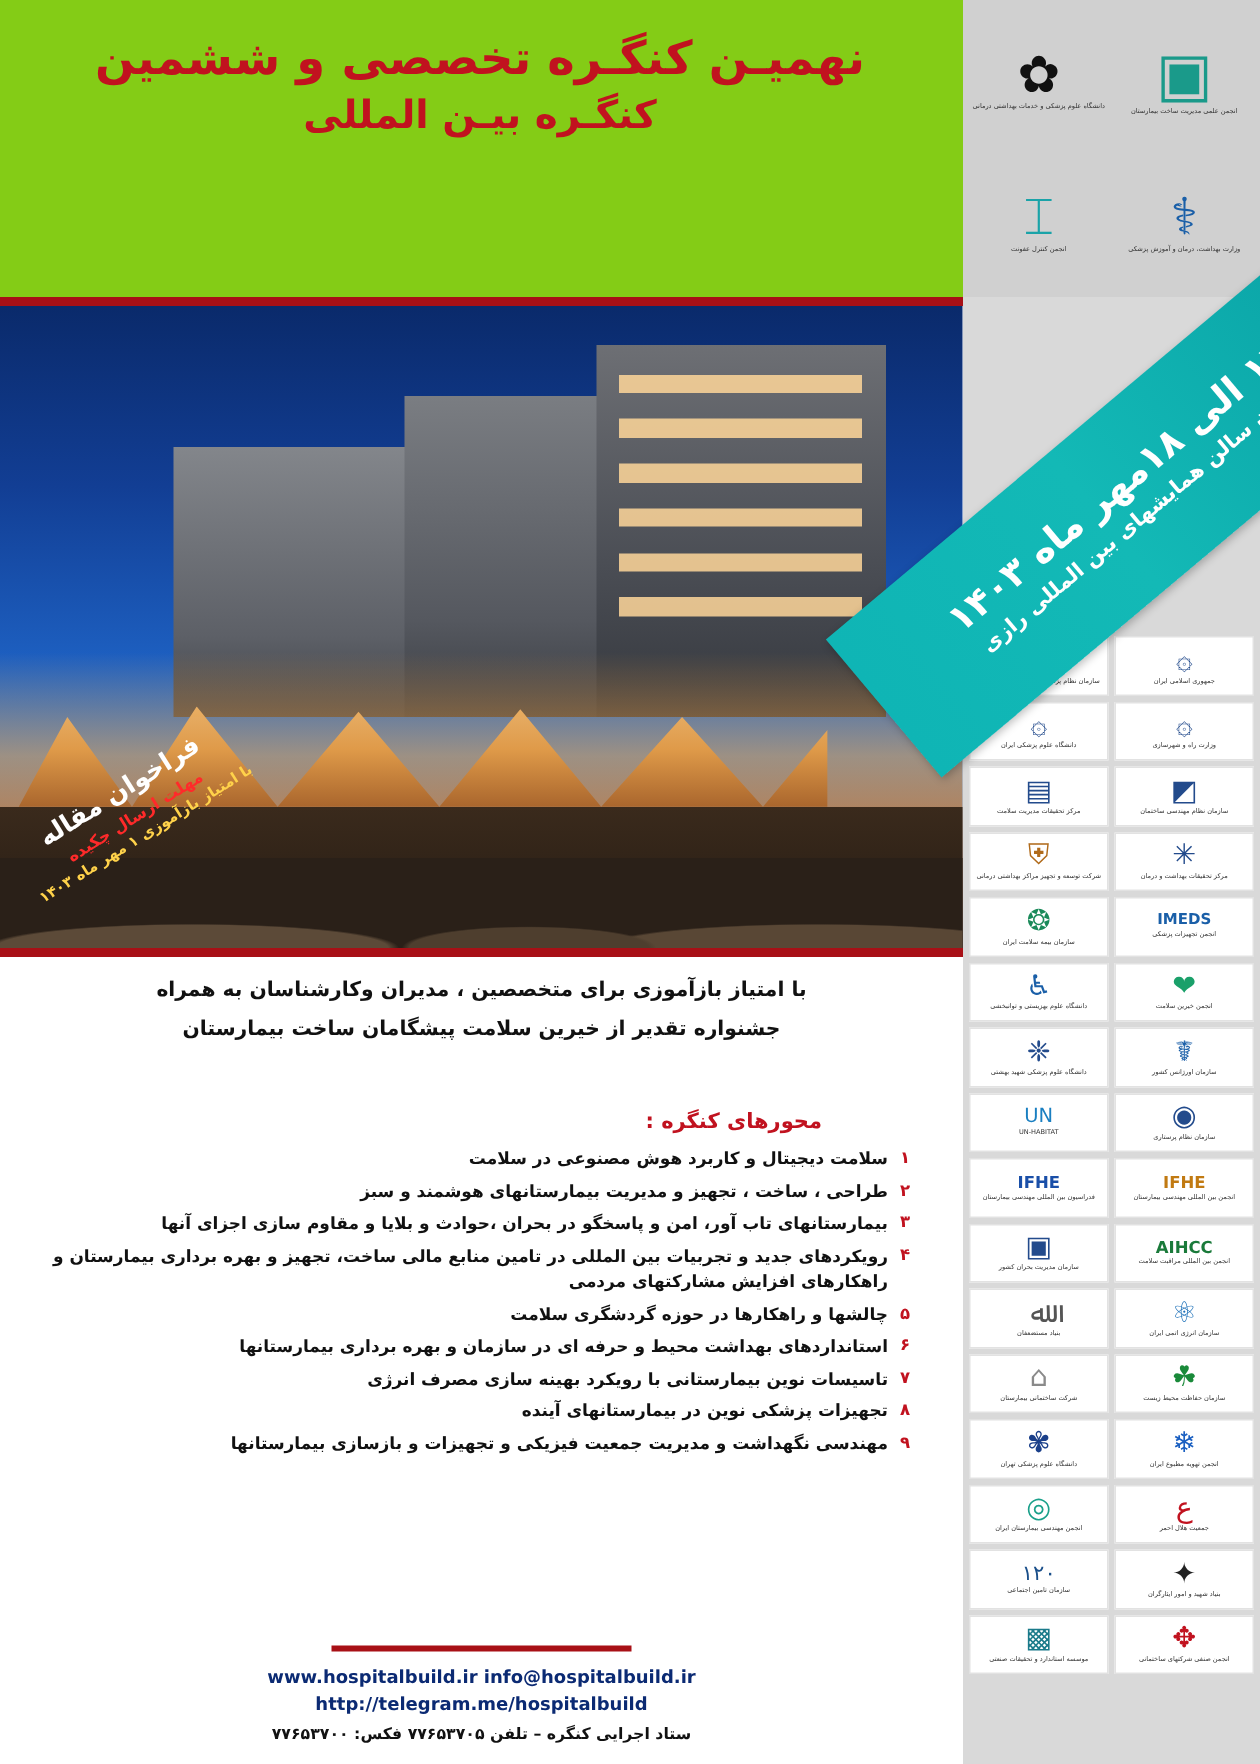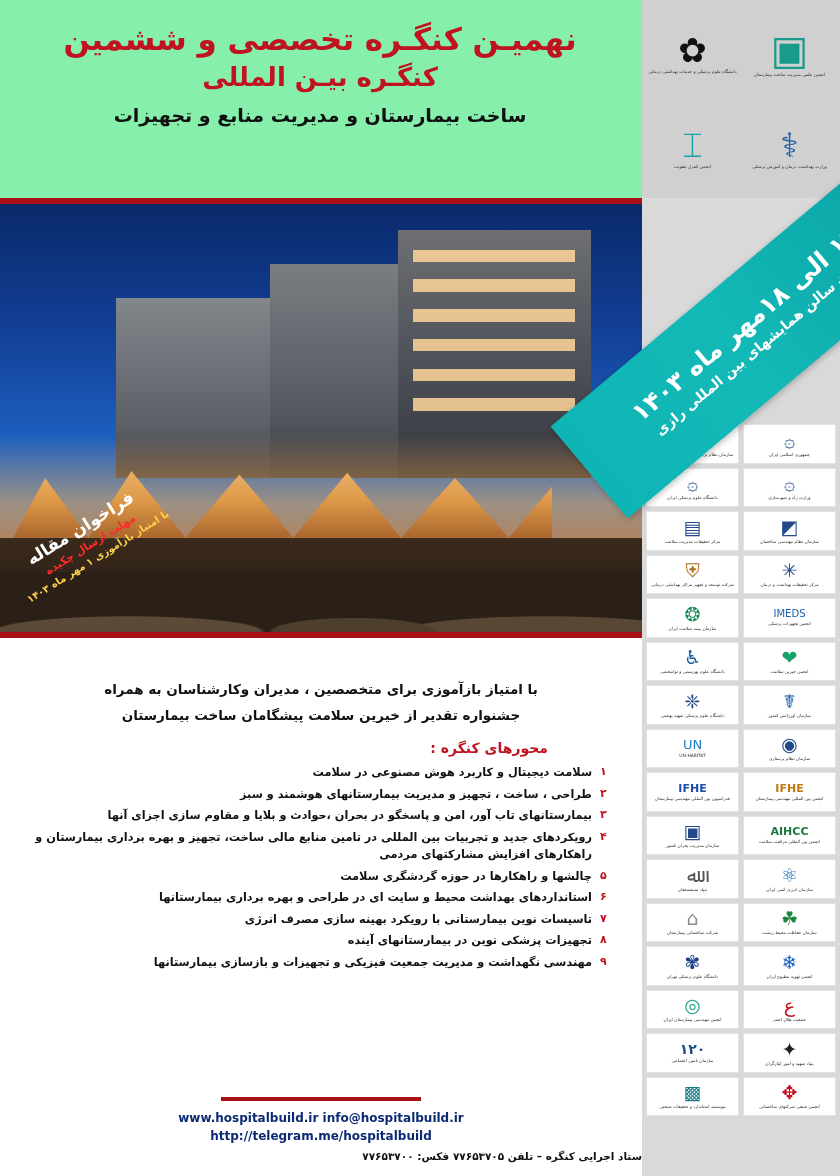--- a/index.html
+++ b/index.html
@@ -38,7 +38,7 @@
 
   
   .titlewrap{
-    position:absolute;top:0;right:198px;left:0;height:198px;background:#86efac;
+    position:absolute;top:0;right:198px;left:0;height:198px;background:#84cc16;
     padding:14px 20px 0 18px;box-sizing:border-box;text-align:center;
   }
   .t1{

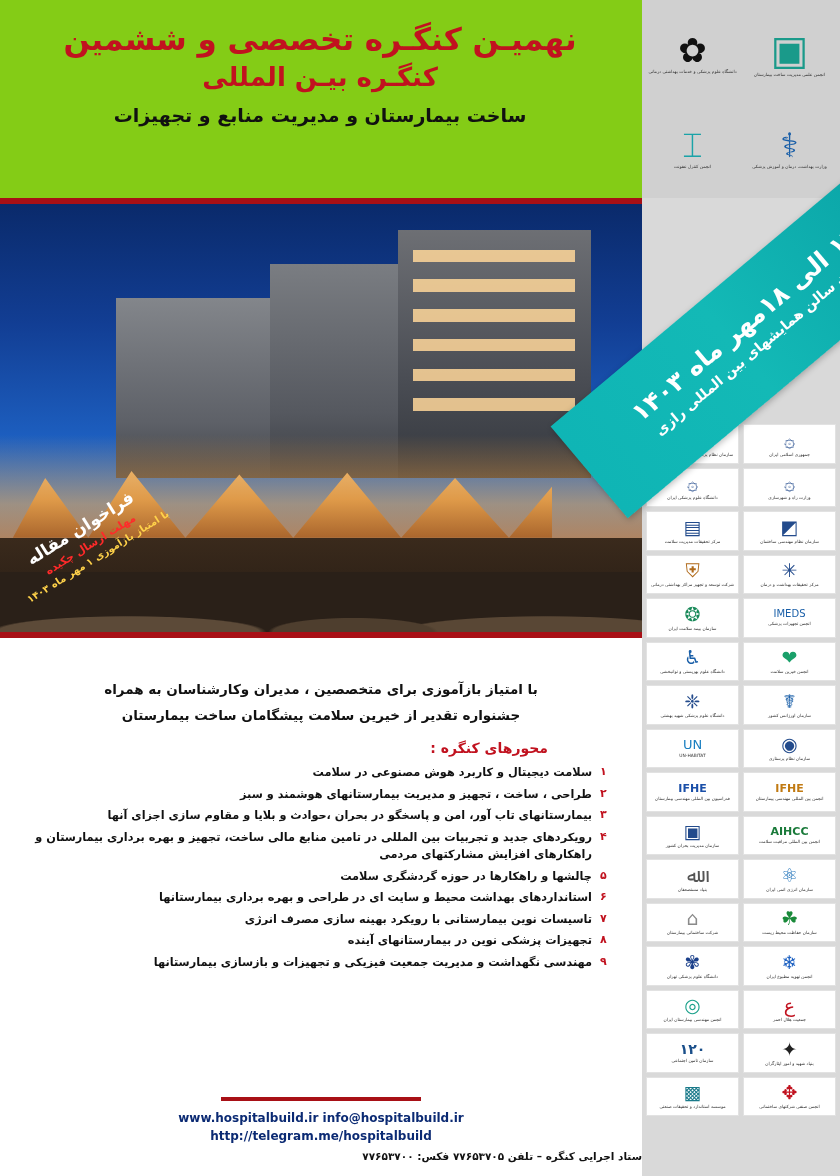--- a/index.html
+++ b/index.html
@@ -303,7 +303,6 @@
   <div class="titlewrap">
     <div class="t1">نهمیـن کنگـره تخصصی و ششمین</div>
     <div class="t2">کنگـره بیـن المللی</div>
-    <div class="t3">ساخت بیمارستان و مدیریت منابع و تجهیزات</div>
   </div>
 
   <div class="hero">

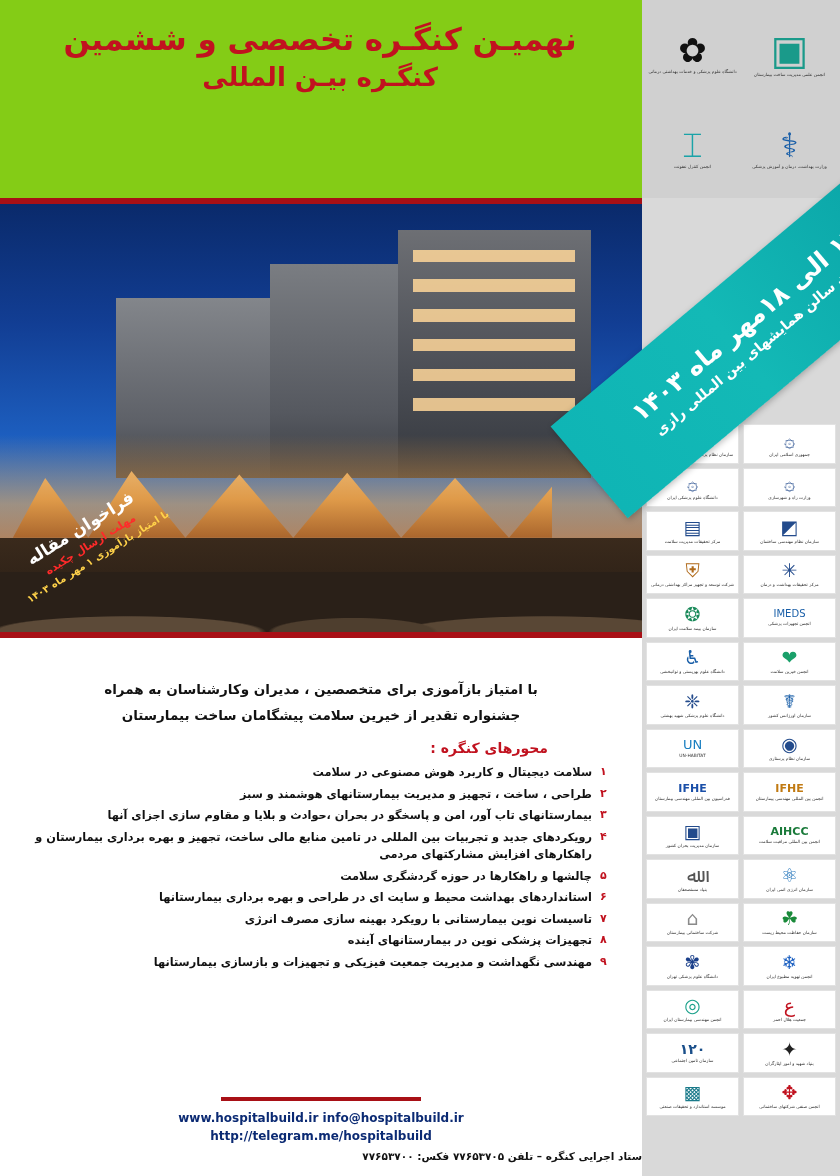--- a/index.html
+++ b/index.html
@@ -202,7 +202,7 @@
           <div class="logo-cap">شرکت توسعه و تجهیز مراکز بهداشتی درمانی</div>
         </div>
       <div class="logo-cell">
-          <div class="logo-mark" style="font-size:10px;color:#1a5fa8;font-weight:normal;">IMEDS</div>
+          <div class="logo-mark" style="font-size:10px;color:#1a5fa8;font-weight:bold;">IMEDS</div>
           <div class="logo-cap">انجمن تجهیزات پزشکی</div>
         </div>
       <div class="logo-cell">

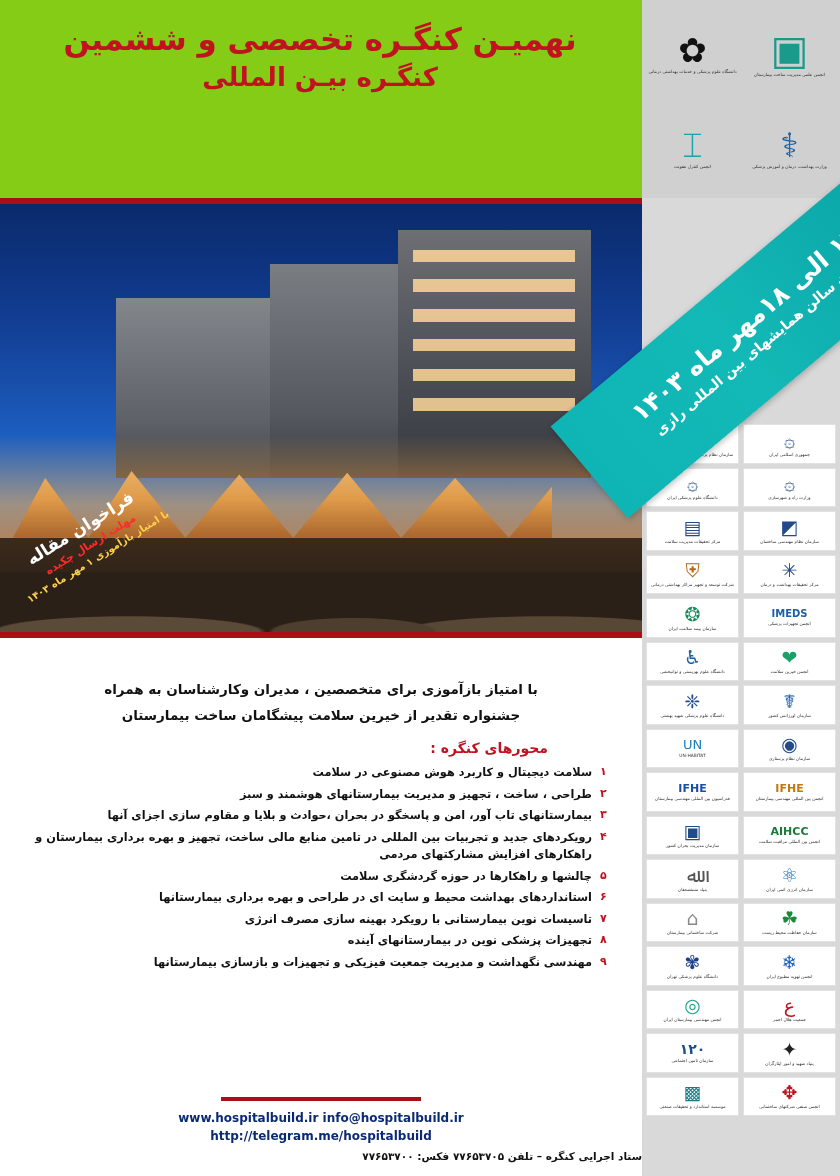--- a/index.html
+++ b/index.html
@@ -113,7 +113,7 @@
 
   
   .subhead{
-    position:absolute;top:677px;right:198px;left:0;text-align:center;
+    position:absolute;top:648px;right:198px;left:0;text-align:center;
     color:#111;font-weight:bold;font-size:13.5px;line-height:1.9;
     padding:0 24px;box-sizing:border-box;
   }

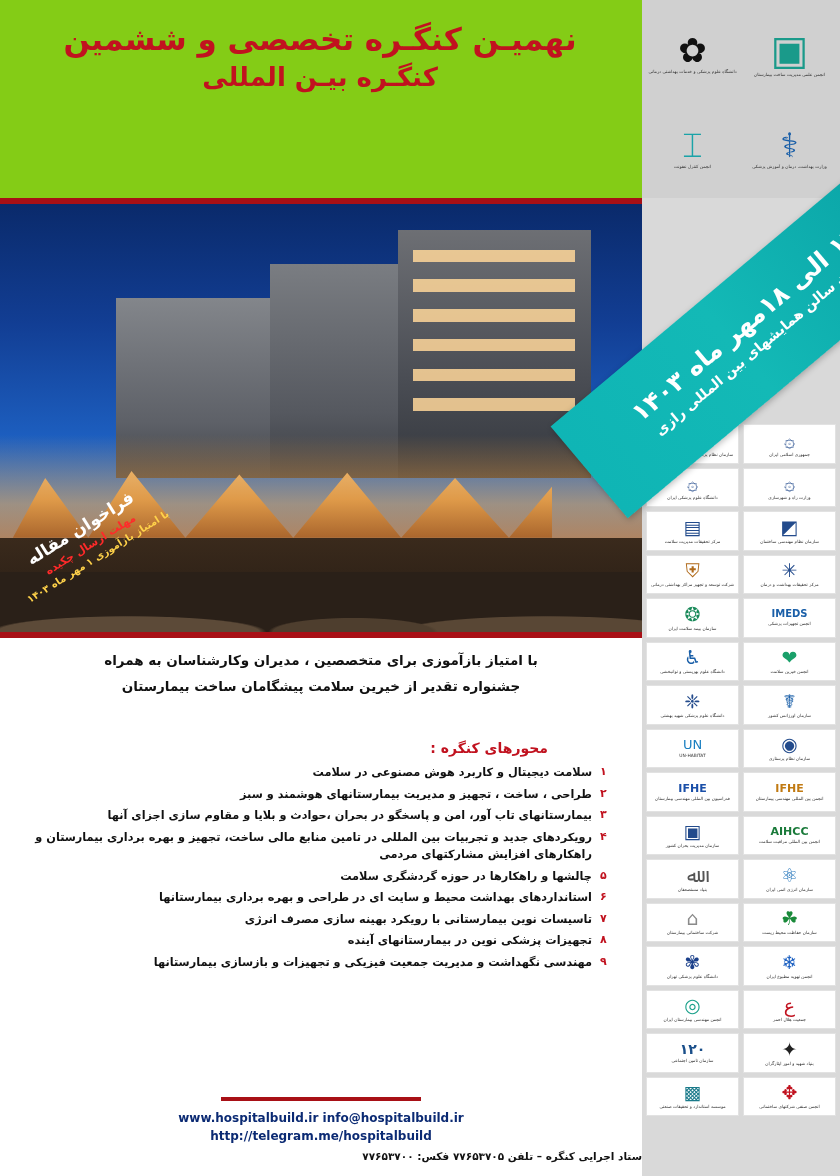--- a/index.html
+++ b/index.html
@@ -366,7 +366,7 @@
     </div>
     <div class="topic-row">
       <div class="topic-num">۶</div>
-      <div class="topic-txt">استانداردهای بهداشت محیط و سایت ای در طراحی و بهره برداری بیمارستانها</div>
+      <div class="topic-txt">استانداردهای بهداشت محیط و حرفه ای در سازمان و بهره برداری بیمارستانها</div>
     </div>
     <div class="topic-row">
       <div class="topic-num">۷</div>

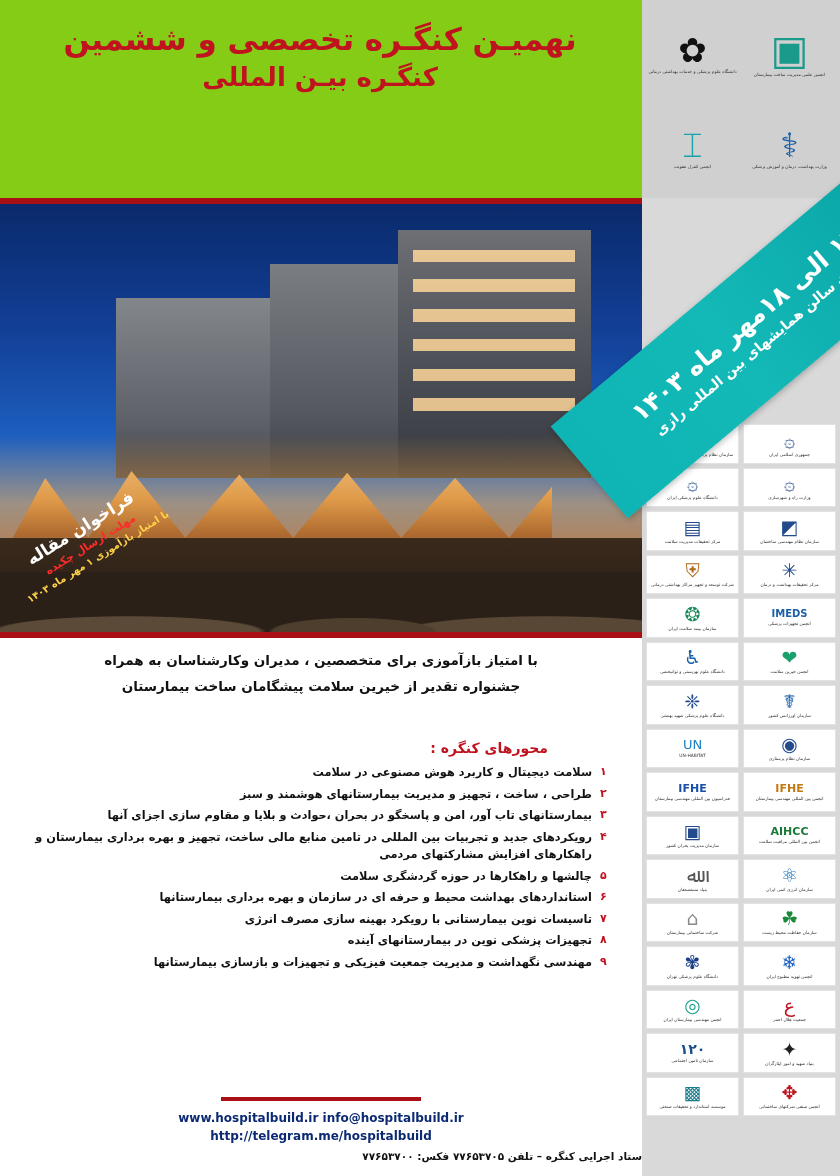--- a/index.html
+++ b/index.html
@@ -286,7 +286,7 @@
           <div class="logo-cap">بنیاد شهید و امور ایثارگران</div>
         </div>
       <div class="logo-cell">
-          <div class="logo-mark" style="font-size:14px;color:#1a4f8a;font-weight:bold;">۱۲۰</div>
+          <div class="logo-mark" style="font-size:14px;color:#1a4f8a;font-weight:normal;">۱۲۰</div>
           <div class="logo-cap">سازمان تامین اجتماعی</div>
         </div>
       <div class="logo-cell">

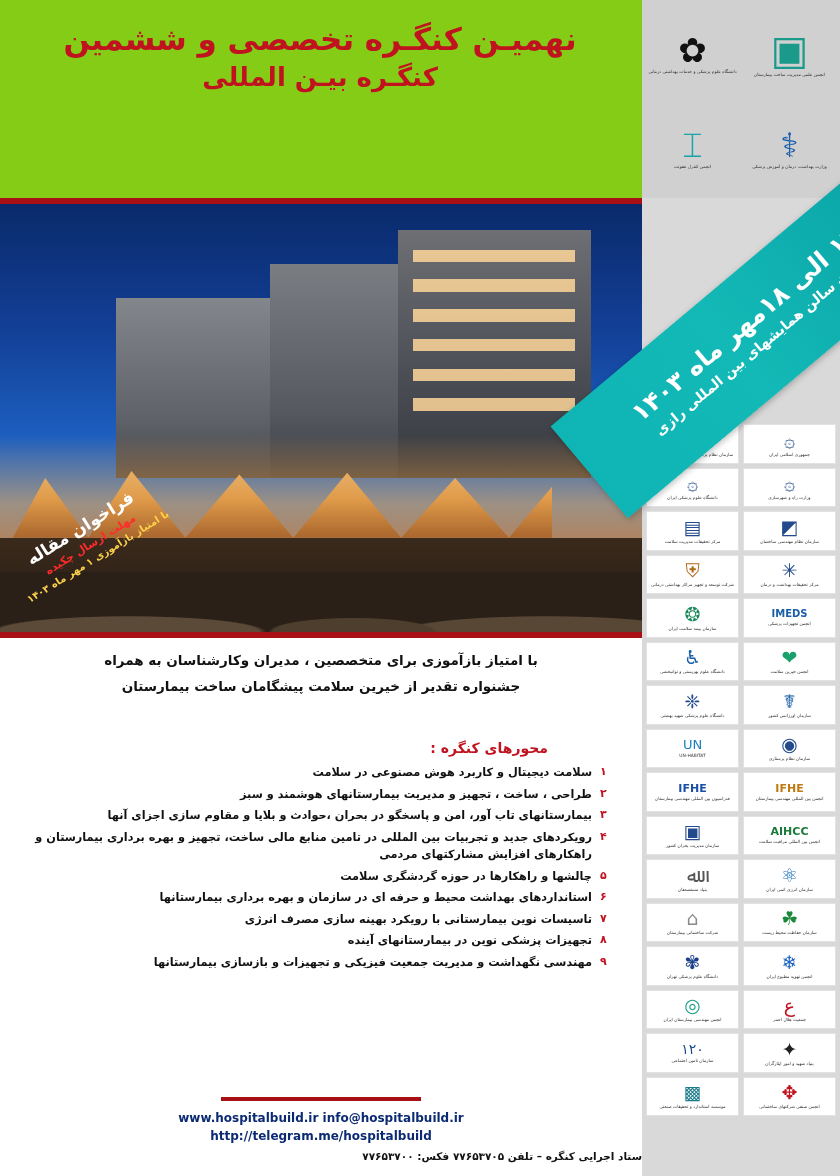--- a/index.html
+++ b/index.html
@@ -139,7 +139,7 @@
   }
   .foot-title{color:#c1121f;font-weight:bold;font-size:12px;margin-bottom:5px;}
   .foot-line{color:#0b2a73;font-weight:bold;font-size:12px;line-height:1.55;direction:ltr;}
-  .foot-small{color:#111;font-weight:bold;font-size:10.5px;margin-top:4px;text-align:right;}
+  .foot-small{color:#111;font-weight:bold;font-size:10.5px;margin-top:4px;}
 </style>
 </head>
 <body>

